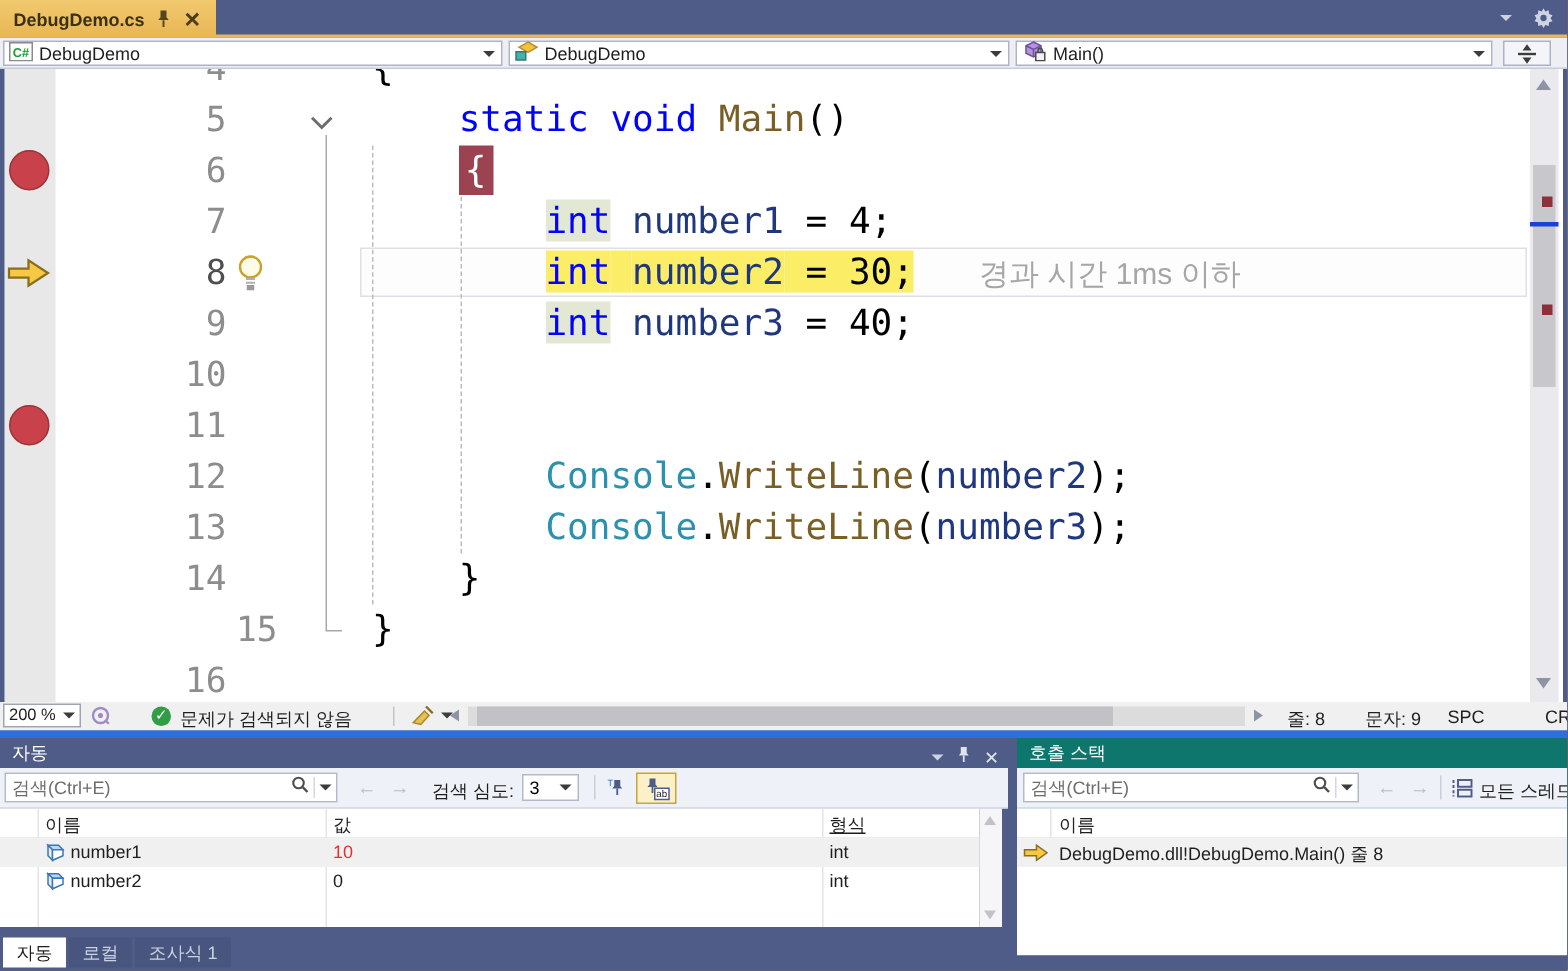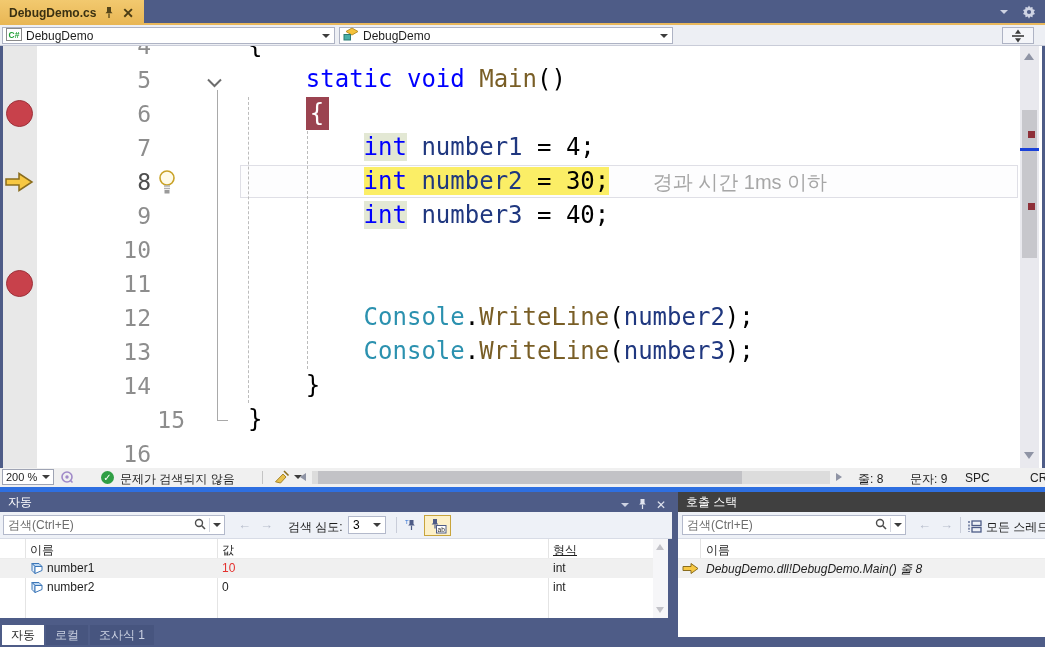--- a/index.html
+++ b/index.html
@@ -164,6 +164,18 @@
           </svg>
       </span>
       <span class="clab">DebugDemo</span>
+      <span class="tri"></span>
+    </div>
+    <div class="combo" style="left:677px;width:318px;">
+      <span>
+        <svg width="17" height="14" viewBox="0 0 17 14">
+            <polygon points="8,1 13,3.5 13,8.5 8,11 3,8.5 3,3.5" fill="#b293dd" stroke="#6e4f9e"></polygon>
+            <path d="M8 6 v5 M3 3.5 L8 6 L13 3.5" fill="none" stroke="#6e4f9e"></path>
+            <rect x="9.5" y="8" width="6" height="5.5" fill="#f2f2f2" stroke="#4a4a4a"></rect>
+            <path d="M11 8 v-1.3 a1.5 1.5 0 0 1 3 0 V8" fill="none" stroke="#4a4a4a"></path>
+          </svg>
+      </span>
+      <span class="clab">Main()</span>
       <span class="tri"></span>
     </div>
     <div id="split-btn">

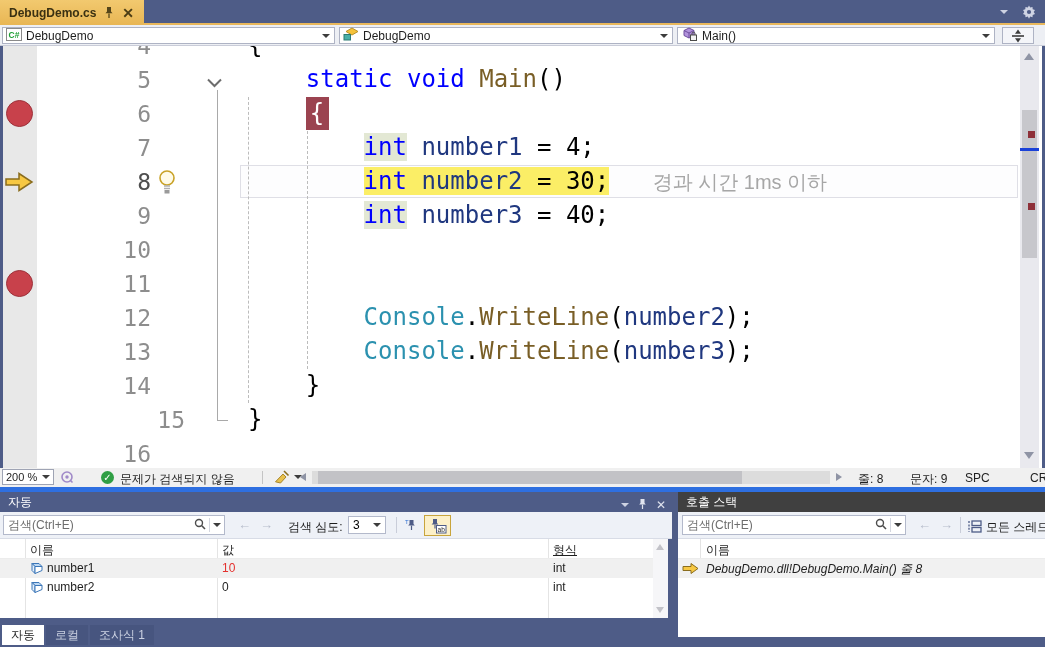--- a/index.html
+++ b/index.html
@@ -115,7 +115,7 @@
   .wtab{height:20px;line-height:20px;padding:0 9px;font-size:12px;background:#47557f;color:#ccd2e2;cursor:pointer;white-space:nowrap;}
   .wtab.active{background:#fff;color:#1e1e1e;}
 
-  #callstack-panel{position:absolute;left:678px;top:492px;width:367px;height:145px;background:#404040;overflow:hidden;}
+  #callstack-panel{position:absolute;left:678px;top:492px;width:367px;height:145px;background:#0f766e;overflow:hidden;}
   #cs-content{position:absolute;left:0;top:47px;width:367px;height:98px;background:#fff;overflow:hidden;}
   .cs-row{position:absolute;left:0;width:100%;height:19px;font-size:12px;color:#1e1e1e;background:#f1f1f1;}
 </style>

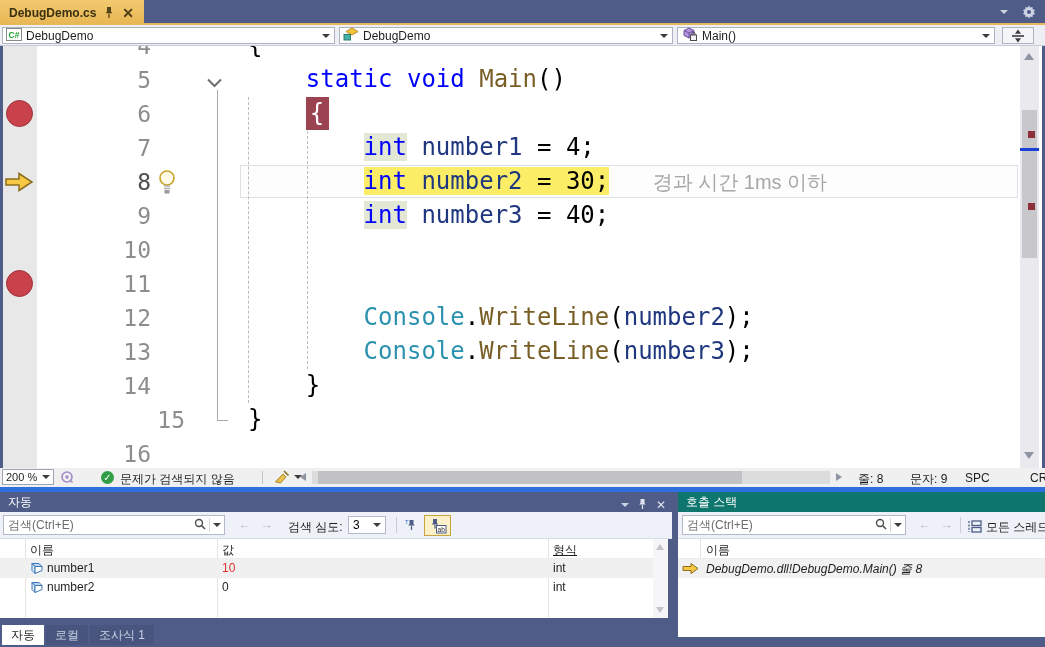--- a/index.html
+++ b/index.html
@@ -403,7 +403,7 @@
             <div class="cell" style="left: 4px; top: 3px;"><svg width="17" height="13" viewBox="0 0 17 13">
                 <path d="M1 4.5 h8 V1.5 l7 5 -7 5 v-3 H1 z" fill="#f7c843" stroke="#8a6d1e"></path>
               </svg></div>
-            <div class="cell" style="left: 28px; font-style: italic;">DebugDemo.dll!DebugDemo.Main() 줄 8</div>
+            <div class="cell" style="left: 28px;">DebugDemo.dll!DebugDemo.Main() 줄 8</div>
           </div>
         </div>
     </div>

